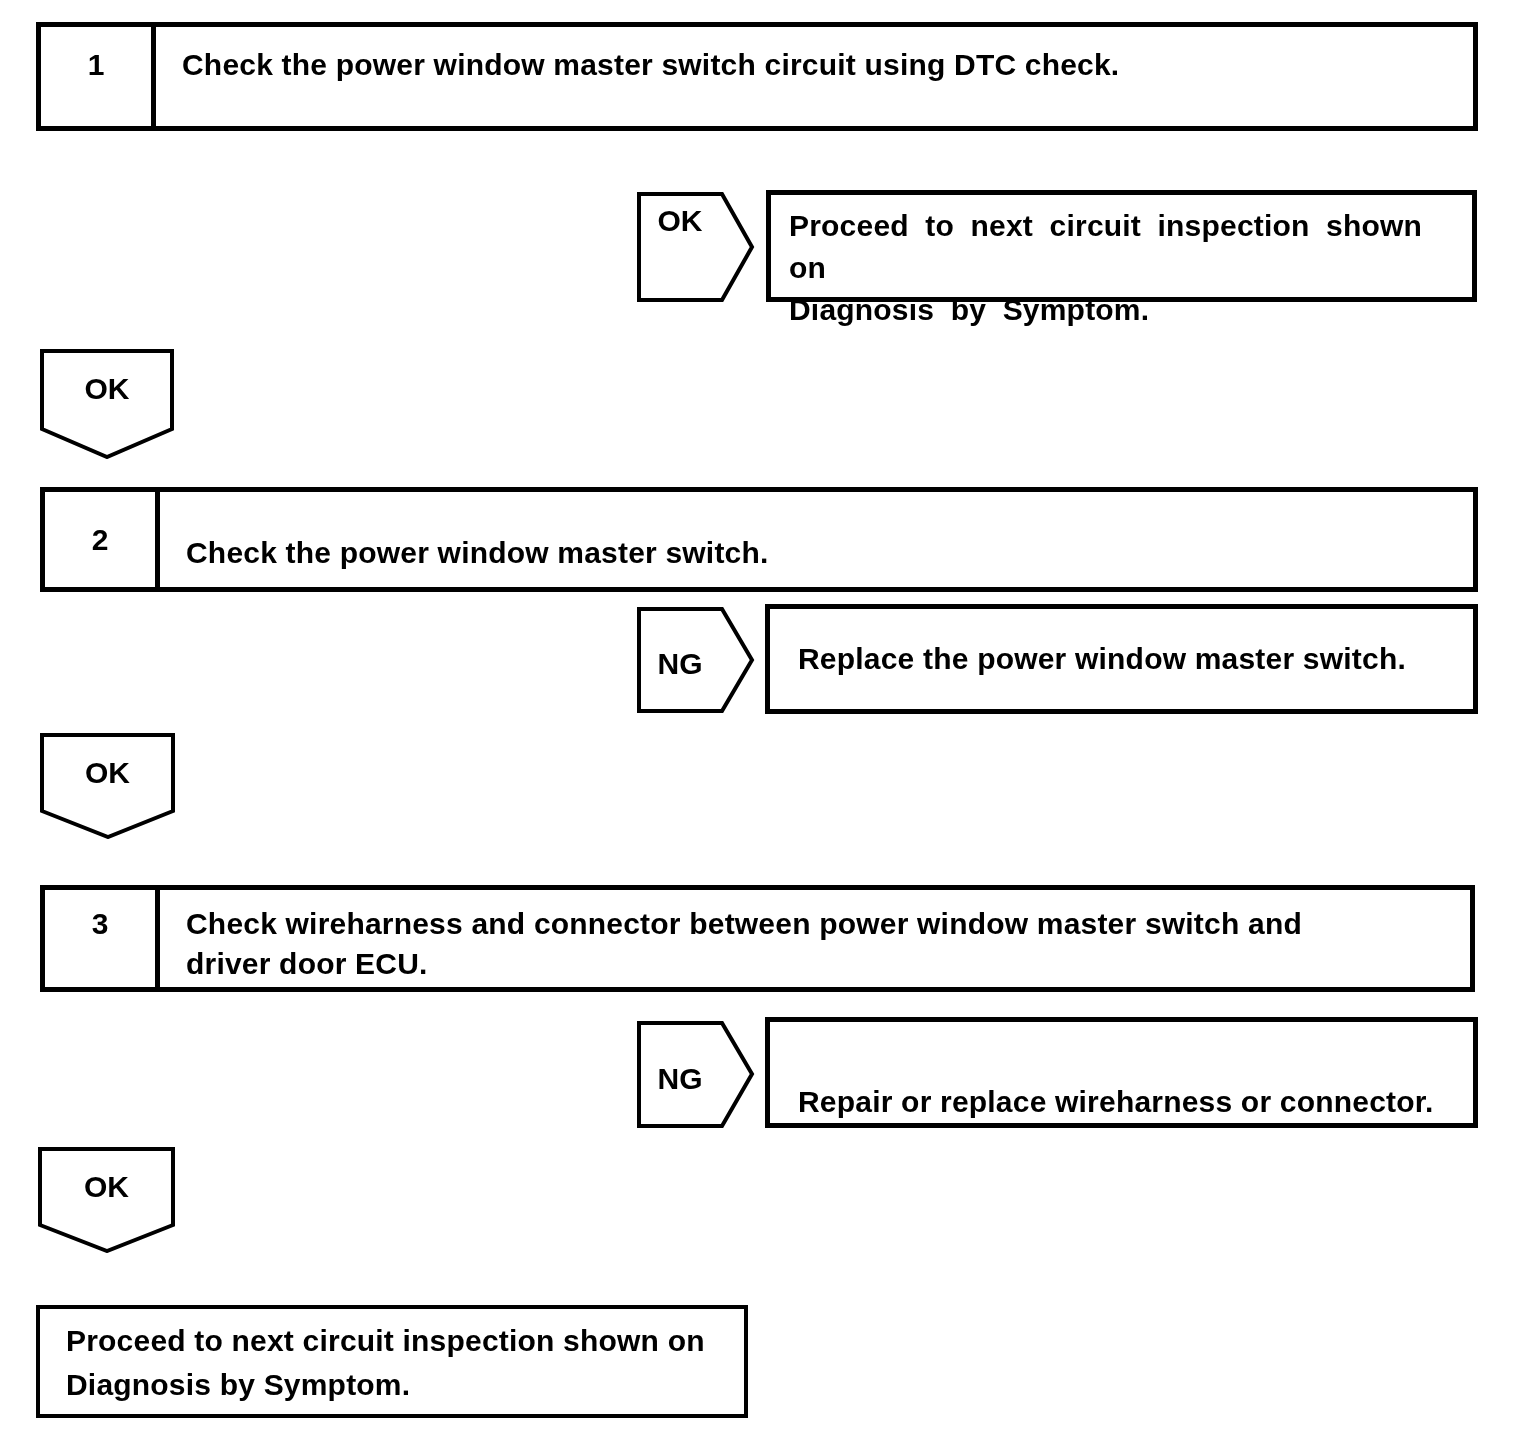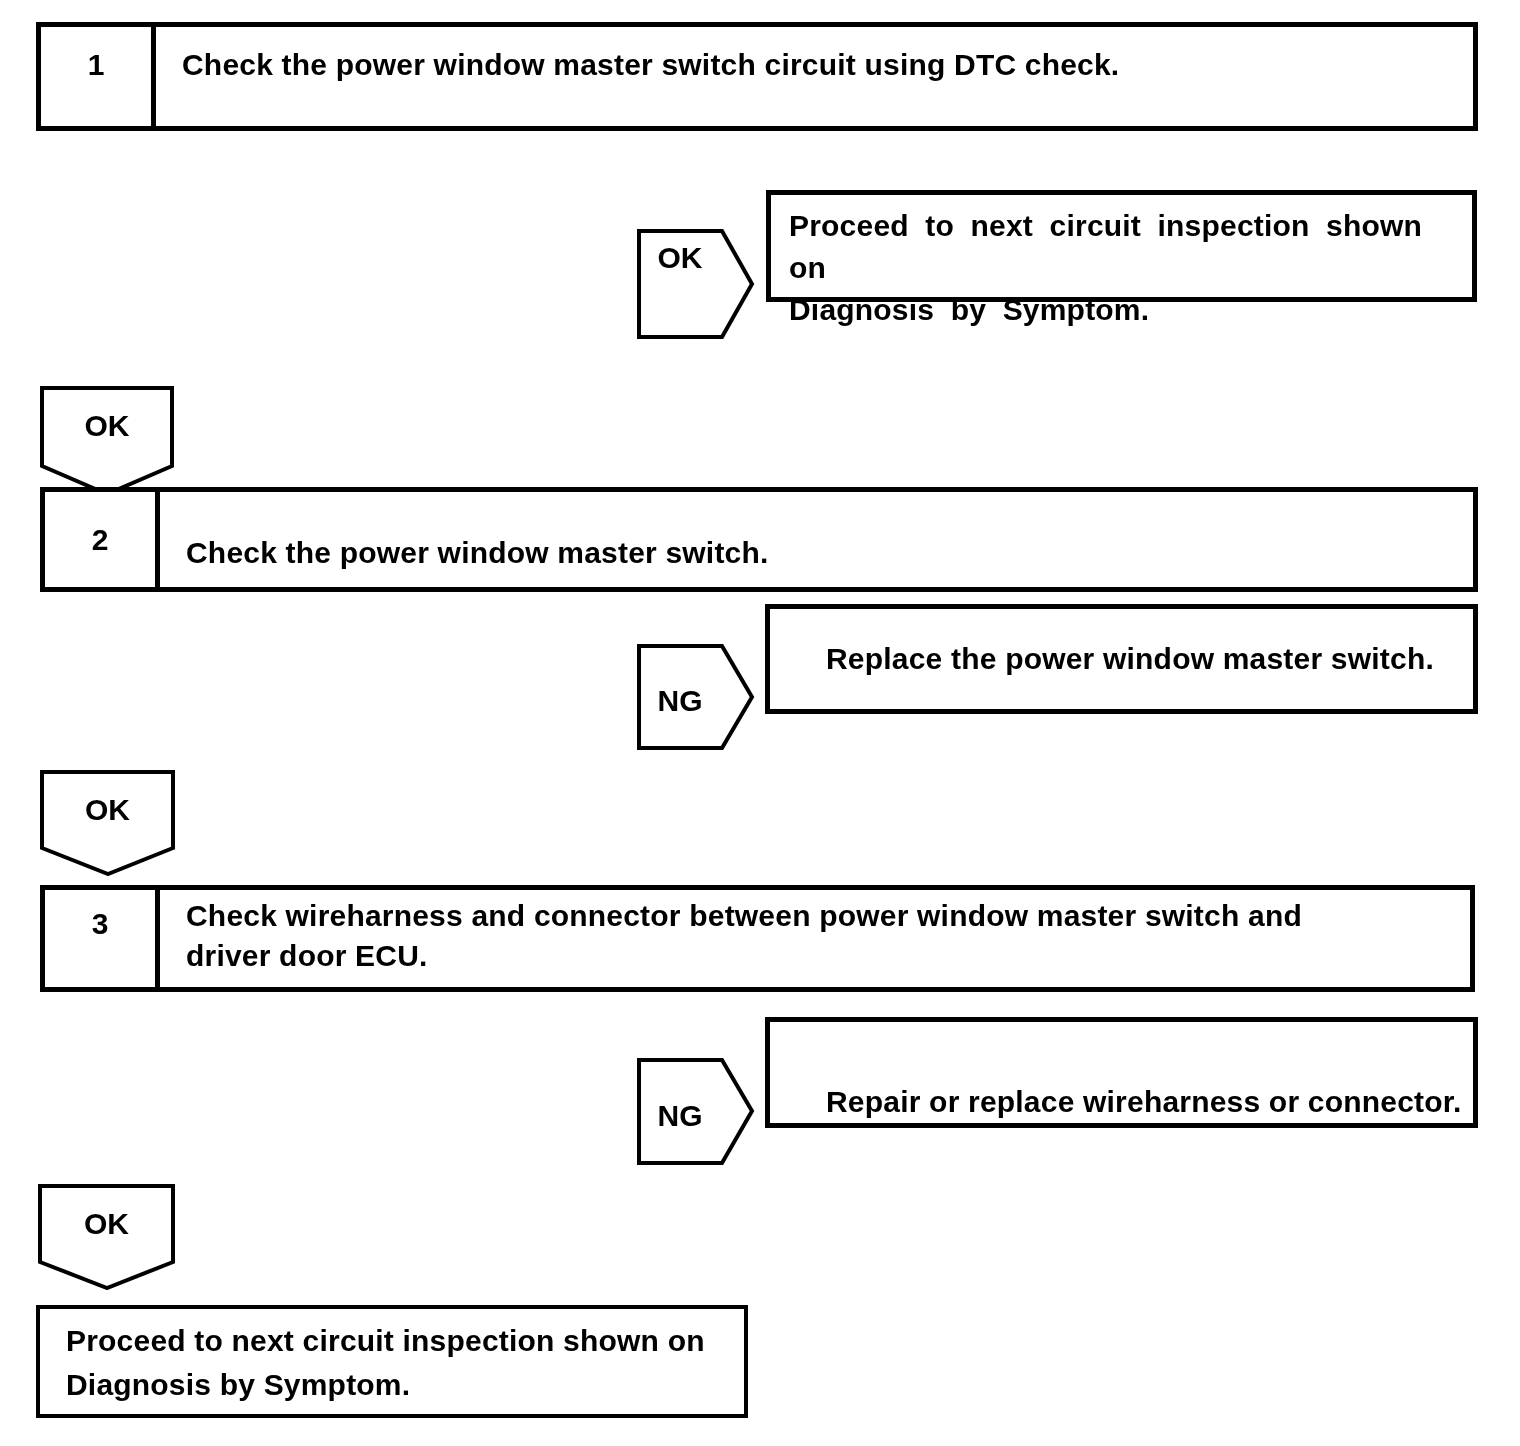--- a/index.html
+++ b/index.html
@@ -46,7 +46,7 @@
   .step-box.tight .step-text { padding-top: 6px; }
 
   
-  .branch-arrow, .down-connector { position: absolute; margin-top: 37px; }
+  .branch-arrow, .down-connector { position: absolute; }
   .branch-arrow svg polygon, .down-connector svg polygon {
     fill: #ffffff;
     stroke: #000000;

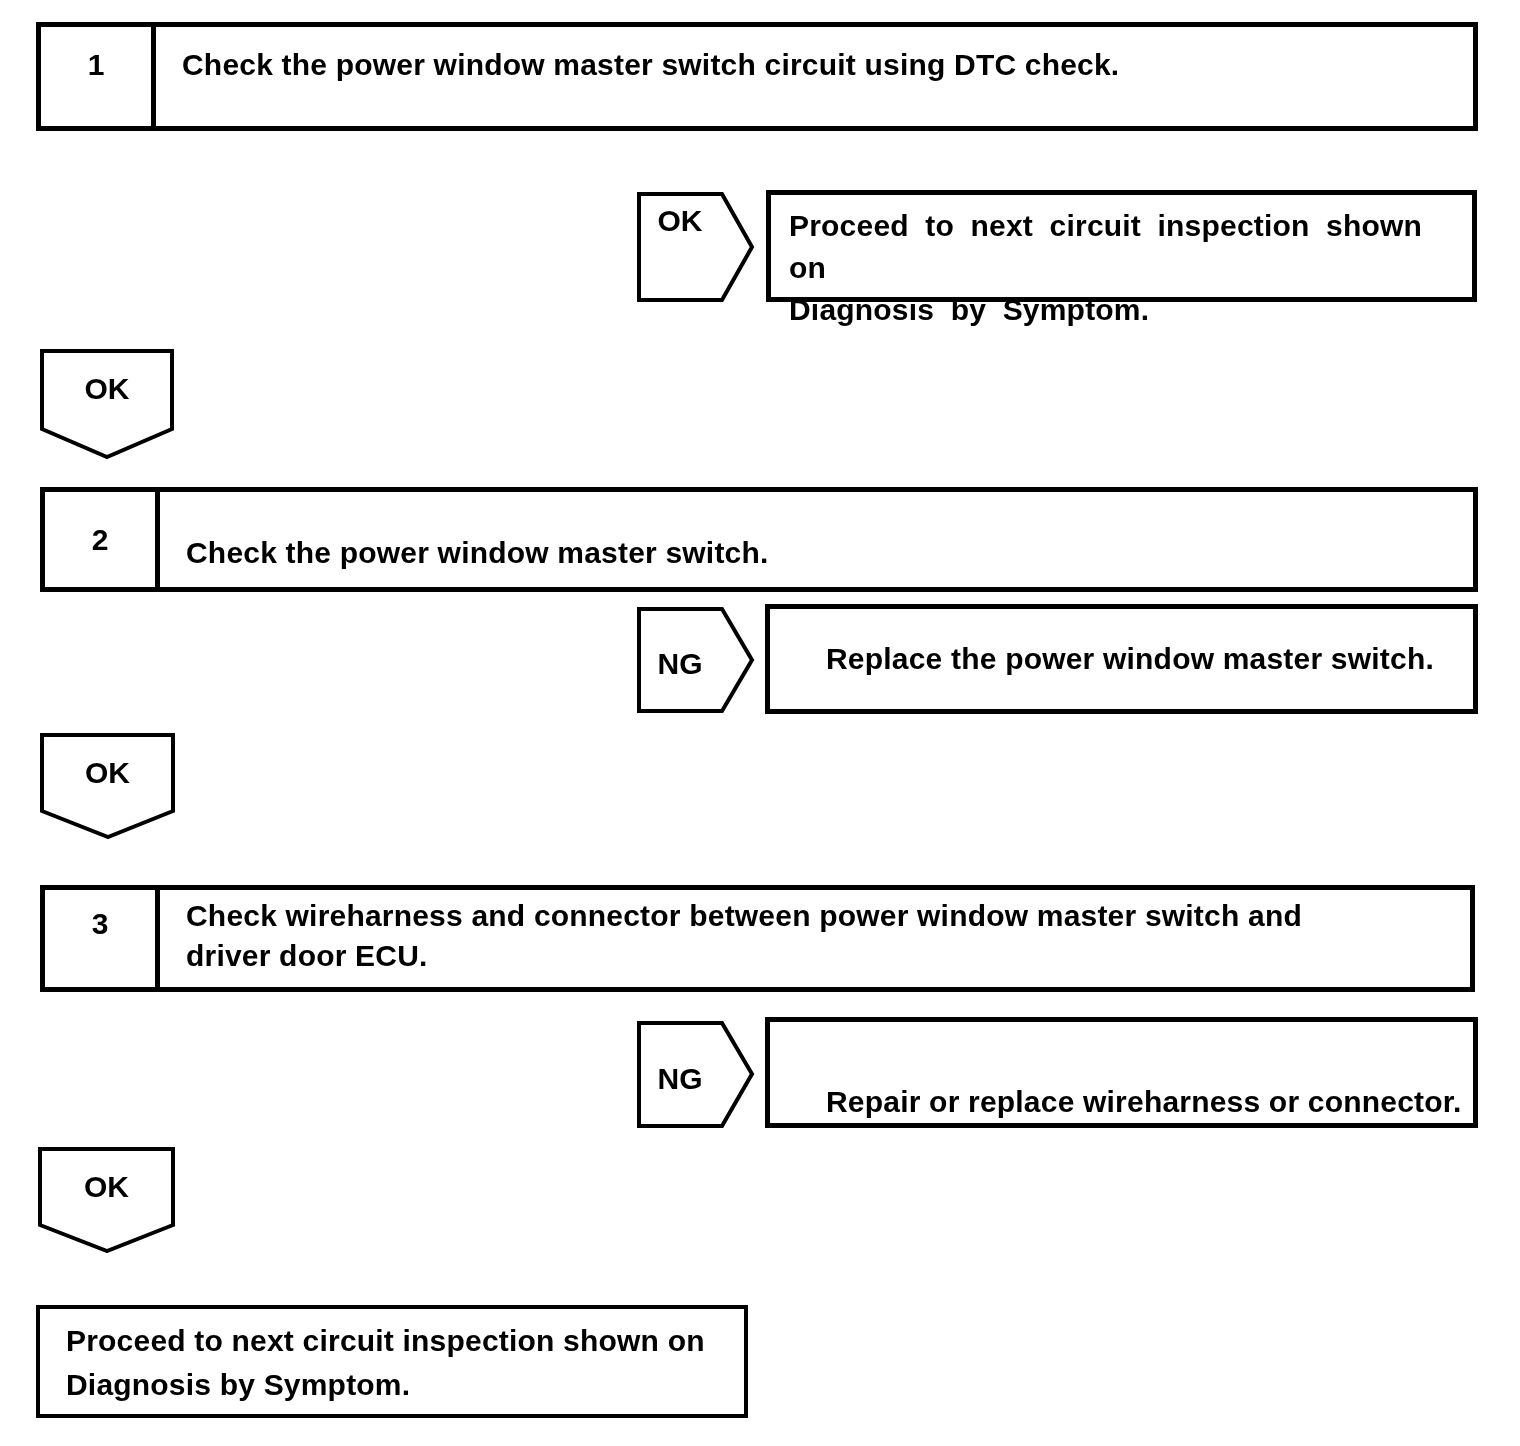--- a/index.html
+++ b/index.html
@@ -83,7 +83,7 @@
     line-height: 42px;
   }
   .result-box .result-text { padding: 10px 14px 0 18px; letter-spacing: 0.2px; }
-  .result-box.vcenter { display: flex; align-items: center; padding-left: 28px; }
+  .result-box.vcenter { display: flex; align-items: center; }
   .result-box.vcenter .result-text { padding: 0 10px 0 28px; }
   .justify-wide { word-spacing: 8px; }
 

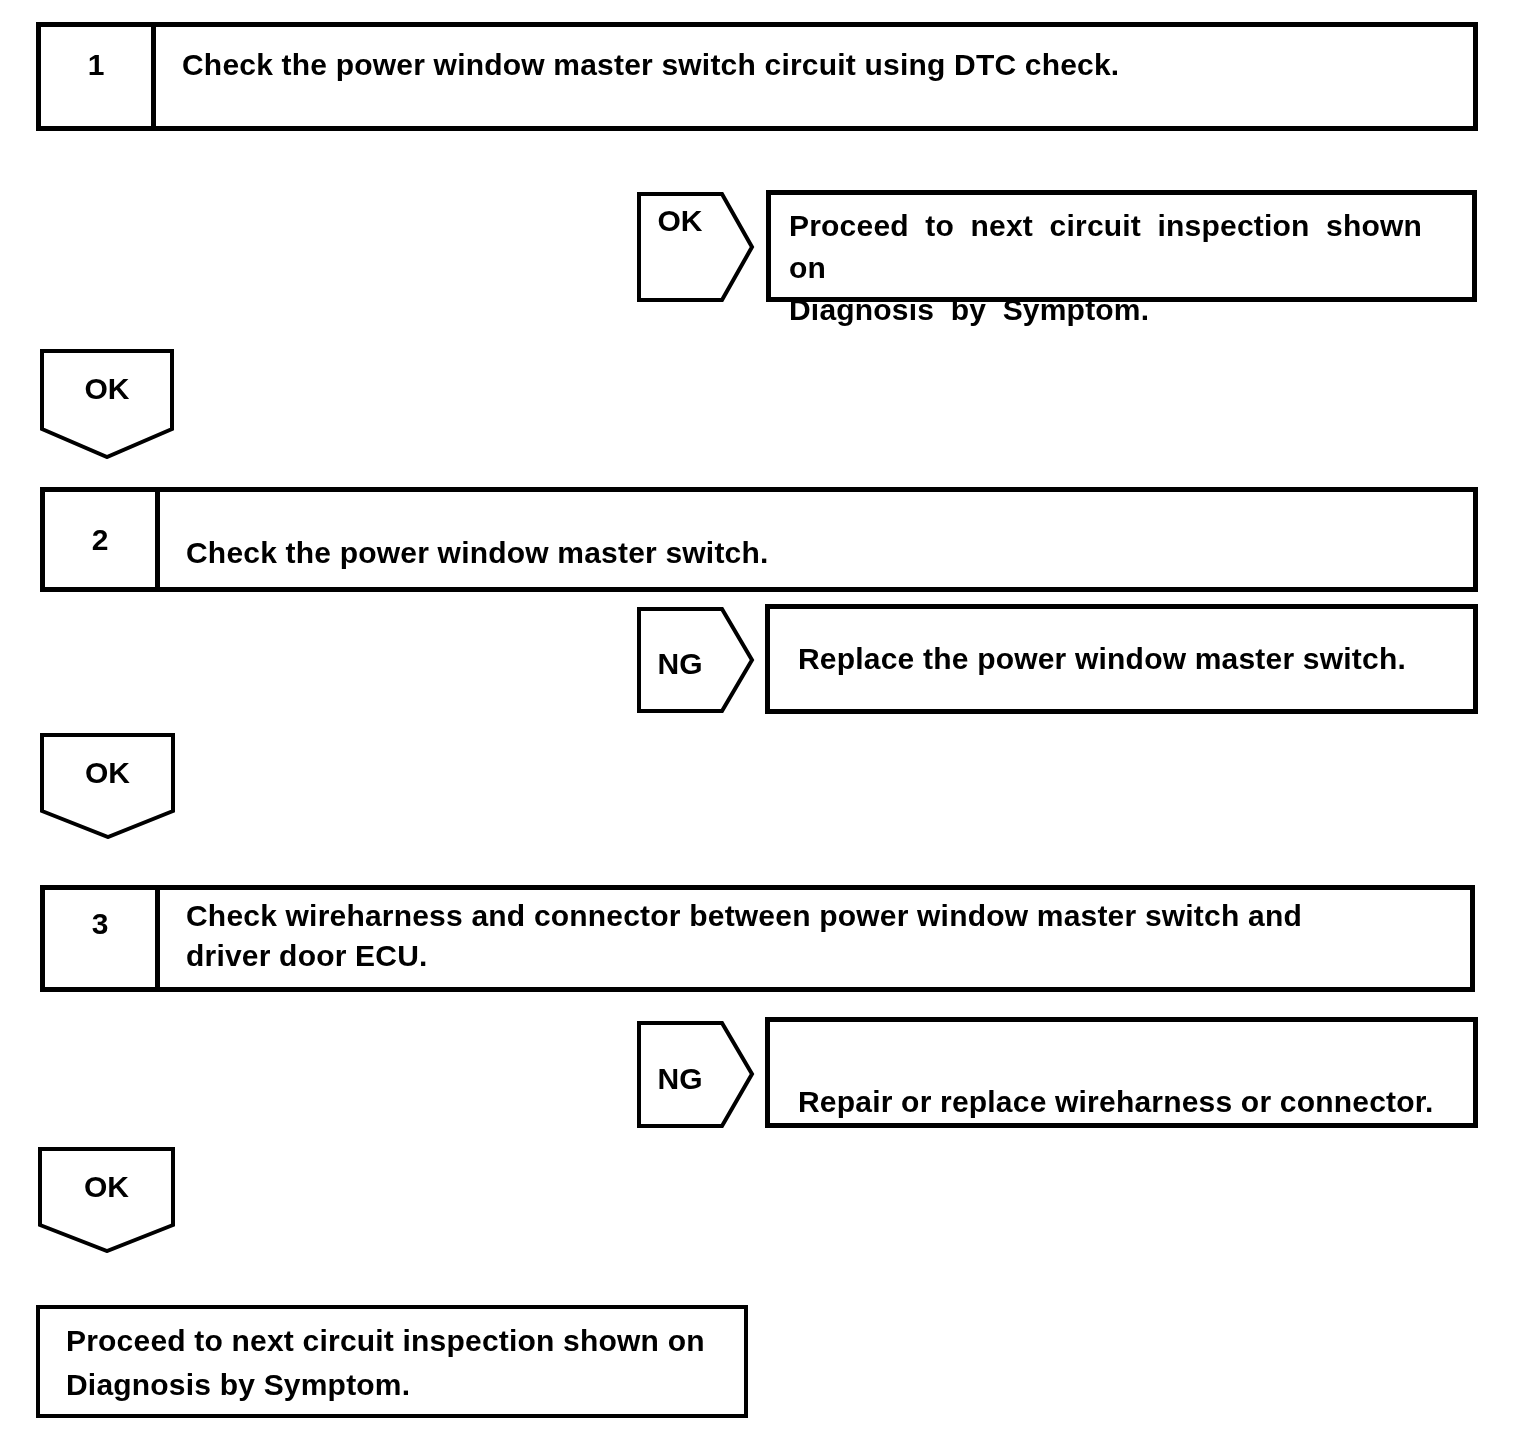--- a/index.html
+++ b/index.html
@@ -43,7 +43,7 @@
   .step-box.vcenter .step-num { padding-top: 0; display: flex; align-items: center; justify-content: center; }
   .step-box.vcenter .step-text { padding-top: 0; display: flex; align-items: center; margin-top: 26px; }
   .step-box.tight .step-num  { padding-top: 14px; }
-  .step-box.tight .step-text { padding-top: 6px; }
+  .step-box.tight .step-text { padding-top: 14px; }
 
   
   .branch-arrow, .down-connector { position: absolute; }

